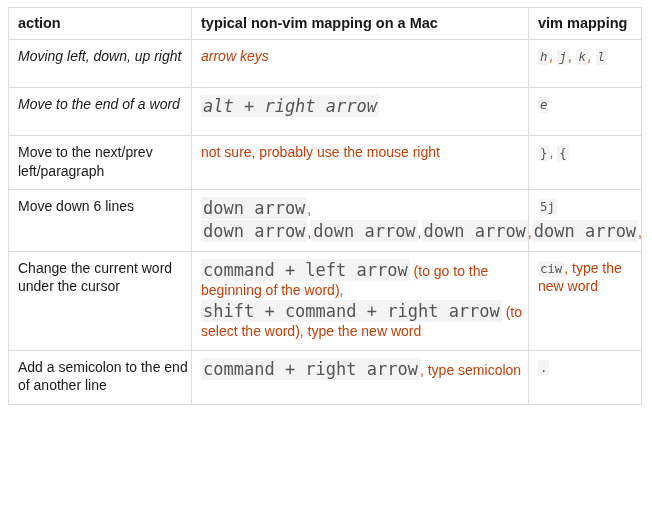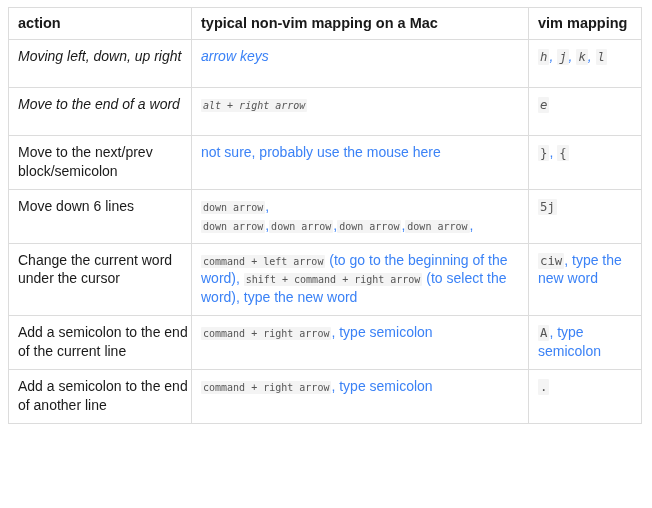--- a/index.html
+++ b/index.html
@@ -86,7 +86,7 @@
   .plain {
     font-family: "Liberation Sans", sans-serif;
     font-size: 14px;
-    color: #3b82f6;
+    color: #c2410c;
   }
 
   td.cell-mapping { line-height: 1.5; }

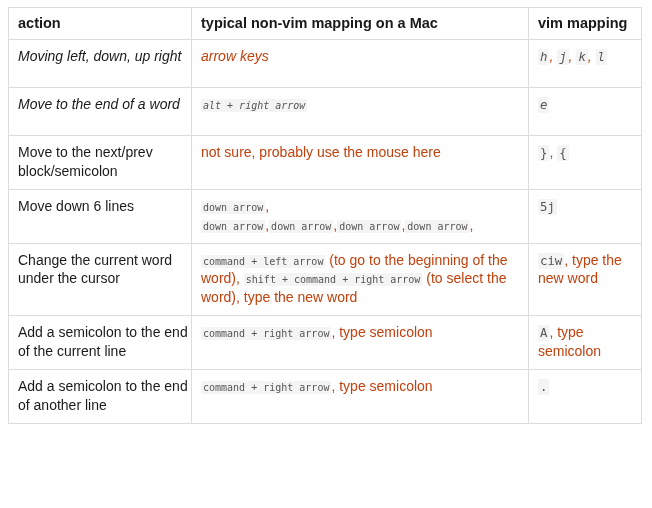--- a/index.html
+++ b/index.html
@@ -75,7 +75,7 @@
 
   code, .code {
     font-family: "DejaVu Sans Mono", "Liberation Mono", monospace;
-    font-size: 10px;
+    font-size: 17px;
     background: #f4f4f4;
     color: #555555;
     padding: 1px 2px;

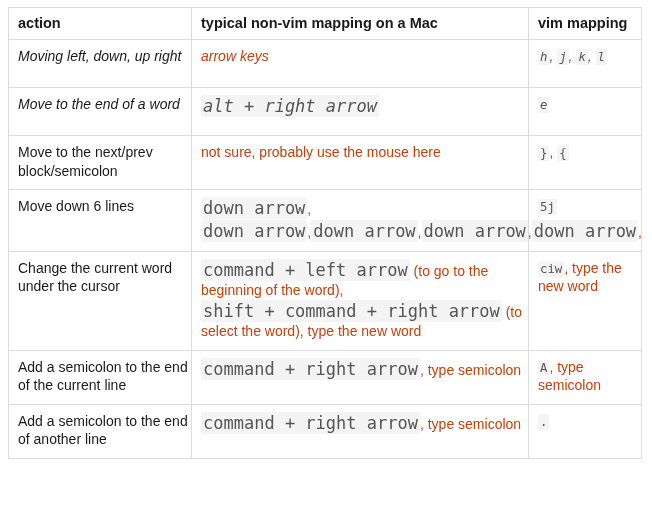--- a/index.html
+++ b/index.html
@@ -124,7 +124,7 @@
             <td class="cell-vim"><code class="code">e</code></td>
           </tr>
           <tr class="h49">
-            <td class="cell-action">Move to the next/prev block/semicolon</td>
+            <td class="cell-action">Move to the next/prev left/paragraph</td>
             <td class="cell-mapping"><span class="plain">not sure, probably use the mouse here</span></td>
             <td class="cell-vim"><code class="code">}</code><span class="plain">, </span><code class="code">{</code></td>
           </tr>

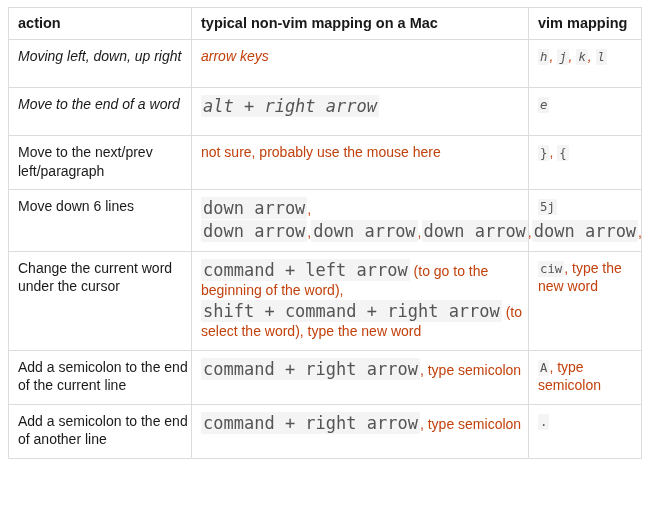--- a/index.html
+++ b/index.html
@@ -125,7 +125,7 @@
           </tr>
           <tr class="h49">
             <td class="cell-action">Move to the next/prev left/paragraph</td>
-            <td class="cell-mapping"><span class="plain">not sure, probably use the mouse here</span></td>
+            <td class="cell-mapping"><span class="plain">not sure, probably use the mouse right</span></td>
             <td class="cell-vim"><code class="code">}</code><span class="plain">, </span><code class="code">{</code></td>
           </tr>
           <tr class="h49">

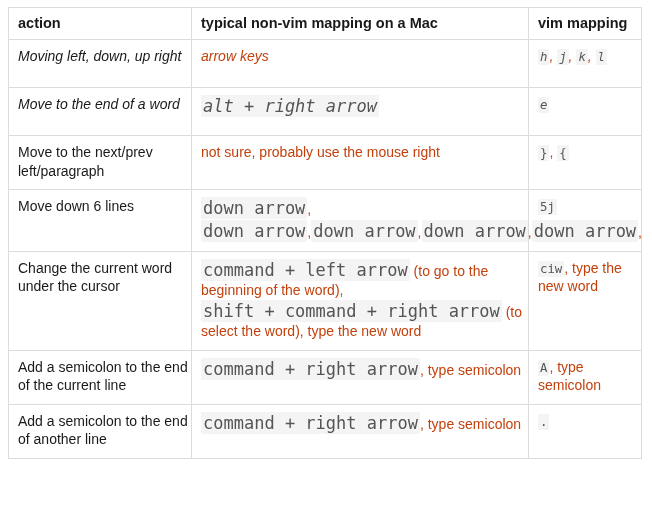--- a/index.html
+++ b/index.html
@@ -138,11 +138,6 @@
             <td class="cell-mapping"><code class="code">command + left arrow</code><span class="plain"> (to go to the beginning of the word), </span><code class="code">shift + command + right arrow</code><span class="plain"> (to select the word), type the new word</span></td>
             <td class="cell-vim"><code class="code">ciw</code><span class="plain">, type the new word</span></td>
           </tr>
-          <tr class="h44">
-            <td class="cell-action">Add a semicolon to the end of the current line</td>
-            <td class="cell-mapping"><code class="code">command + right arrow</code><span class="plain">, type semicolon</span></td>
-            <td class="cell-vim"><code class="code">A</code><span class="plain">, type semicolon</span></td>
-          </tr>
           <tr class="h43">
             <td class="cell-action">Add a semicolon to the end of another line</td>
             <td class="cell-mapping"><code class="code">command + right arrow</code><span class="plain">, type semicolon</span></td>

